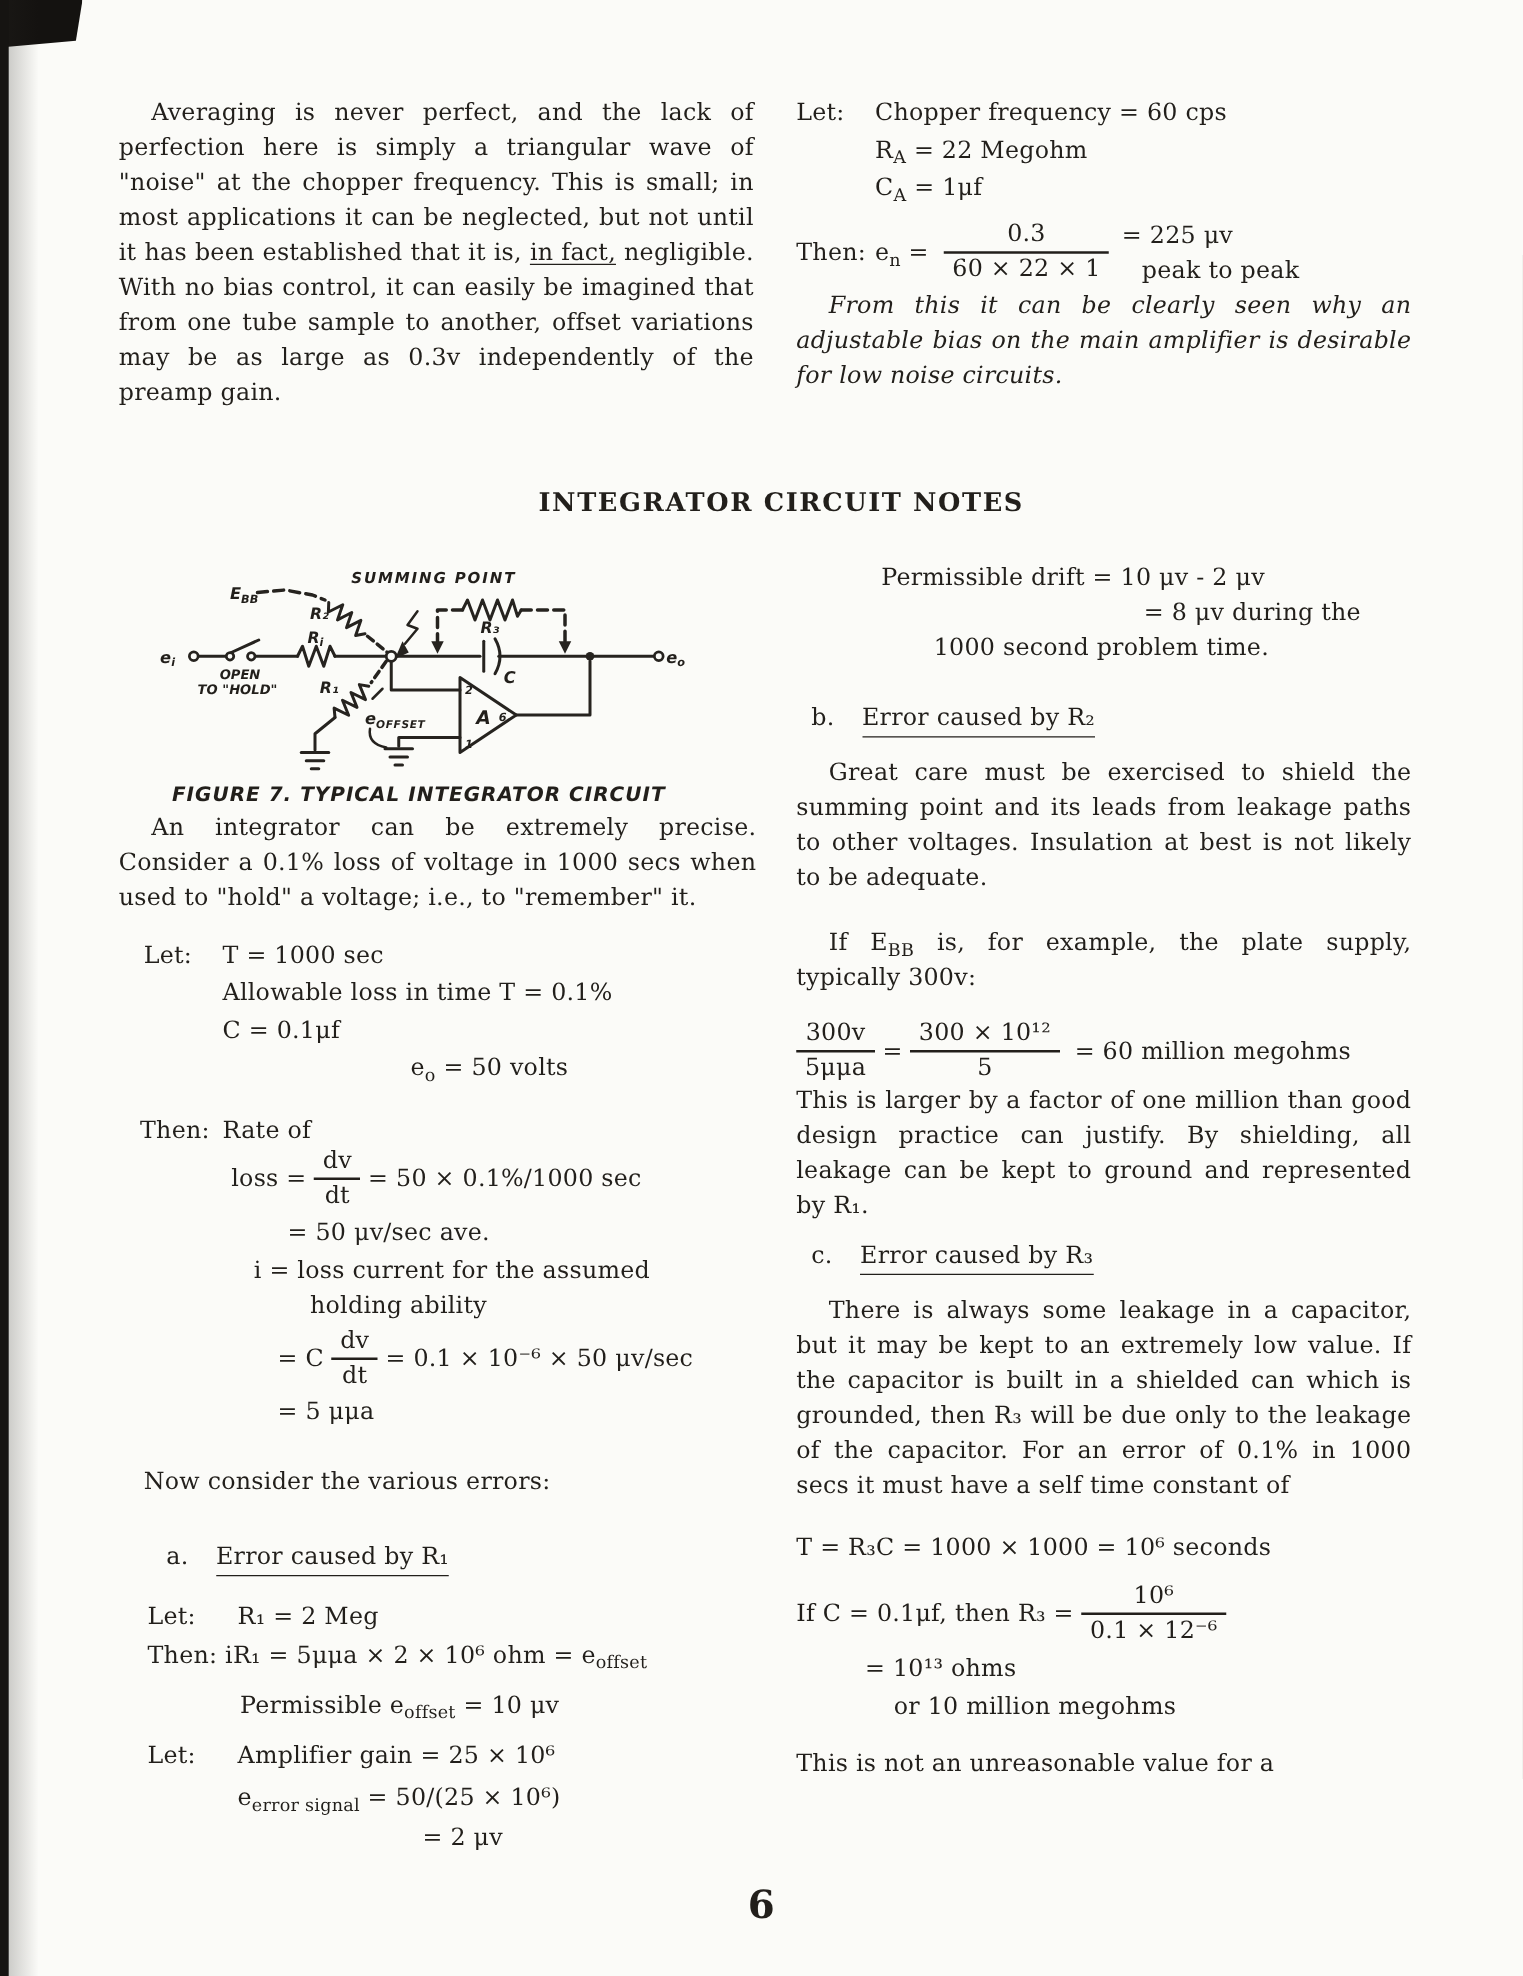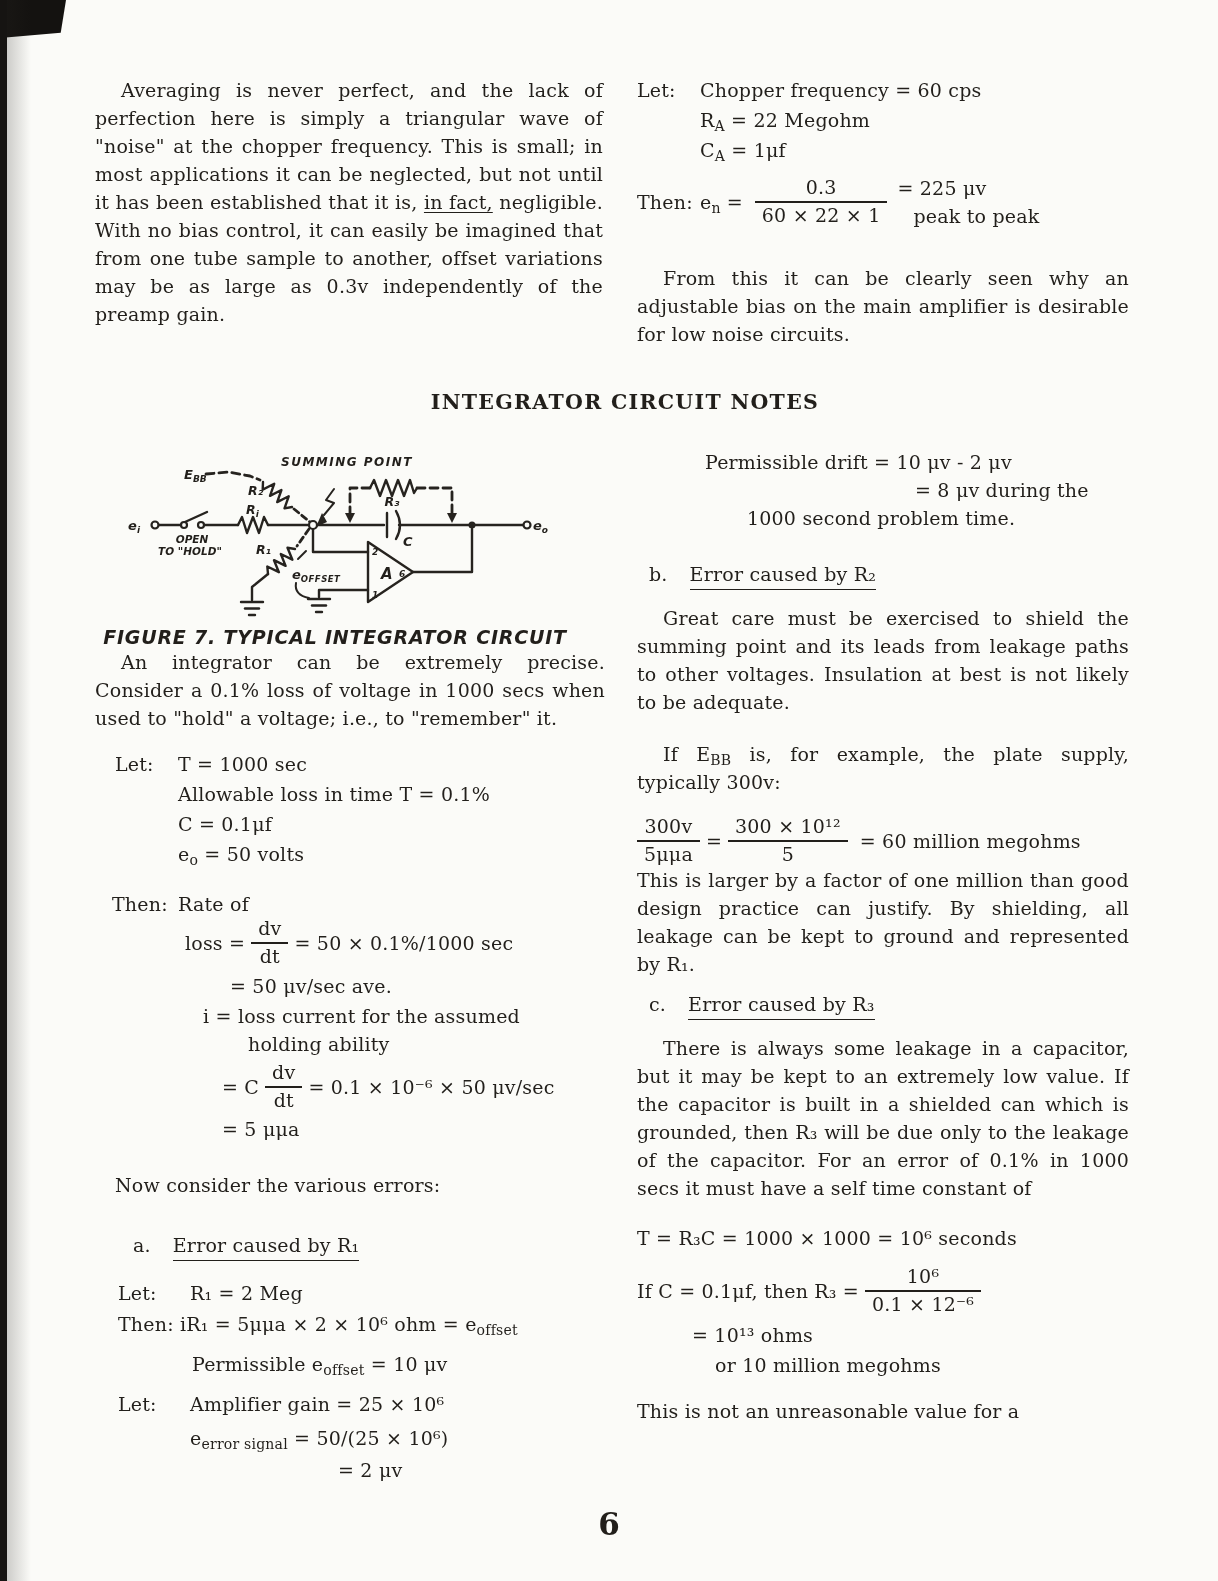--- a/index.html
+++ b/index.html
@@ -88,7 +88,7 @@
         <span style="padding-left:16px;">peak to peak</span>
       </span>
     </div>
-    <p class="just ind" style="margin-top:34px;">From this it can be clearly  seen why an adjustable  bias  on  the  main  amplifier  is desirable for low noise circuits.</p>
+    <p class="just ind" style="font-style:italic;">From this it can be clearly  seen why an adjustable  bias  on  the  main  amplifier  is desirable for low noise circuits.</p>
   </div>
 
   <div id="sec-heading" class="abs">INTEGRATOR CIRCUIT NOTES</div>

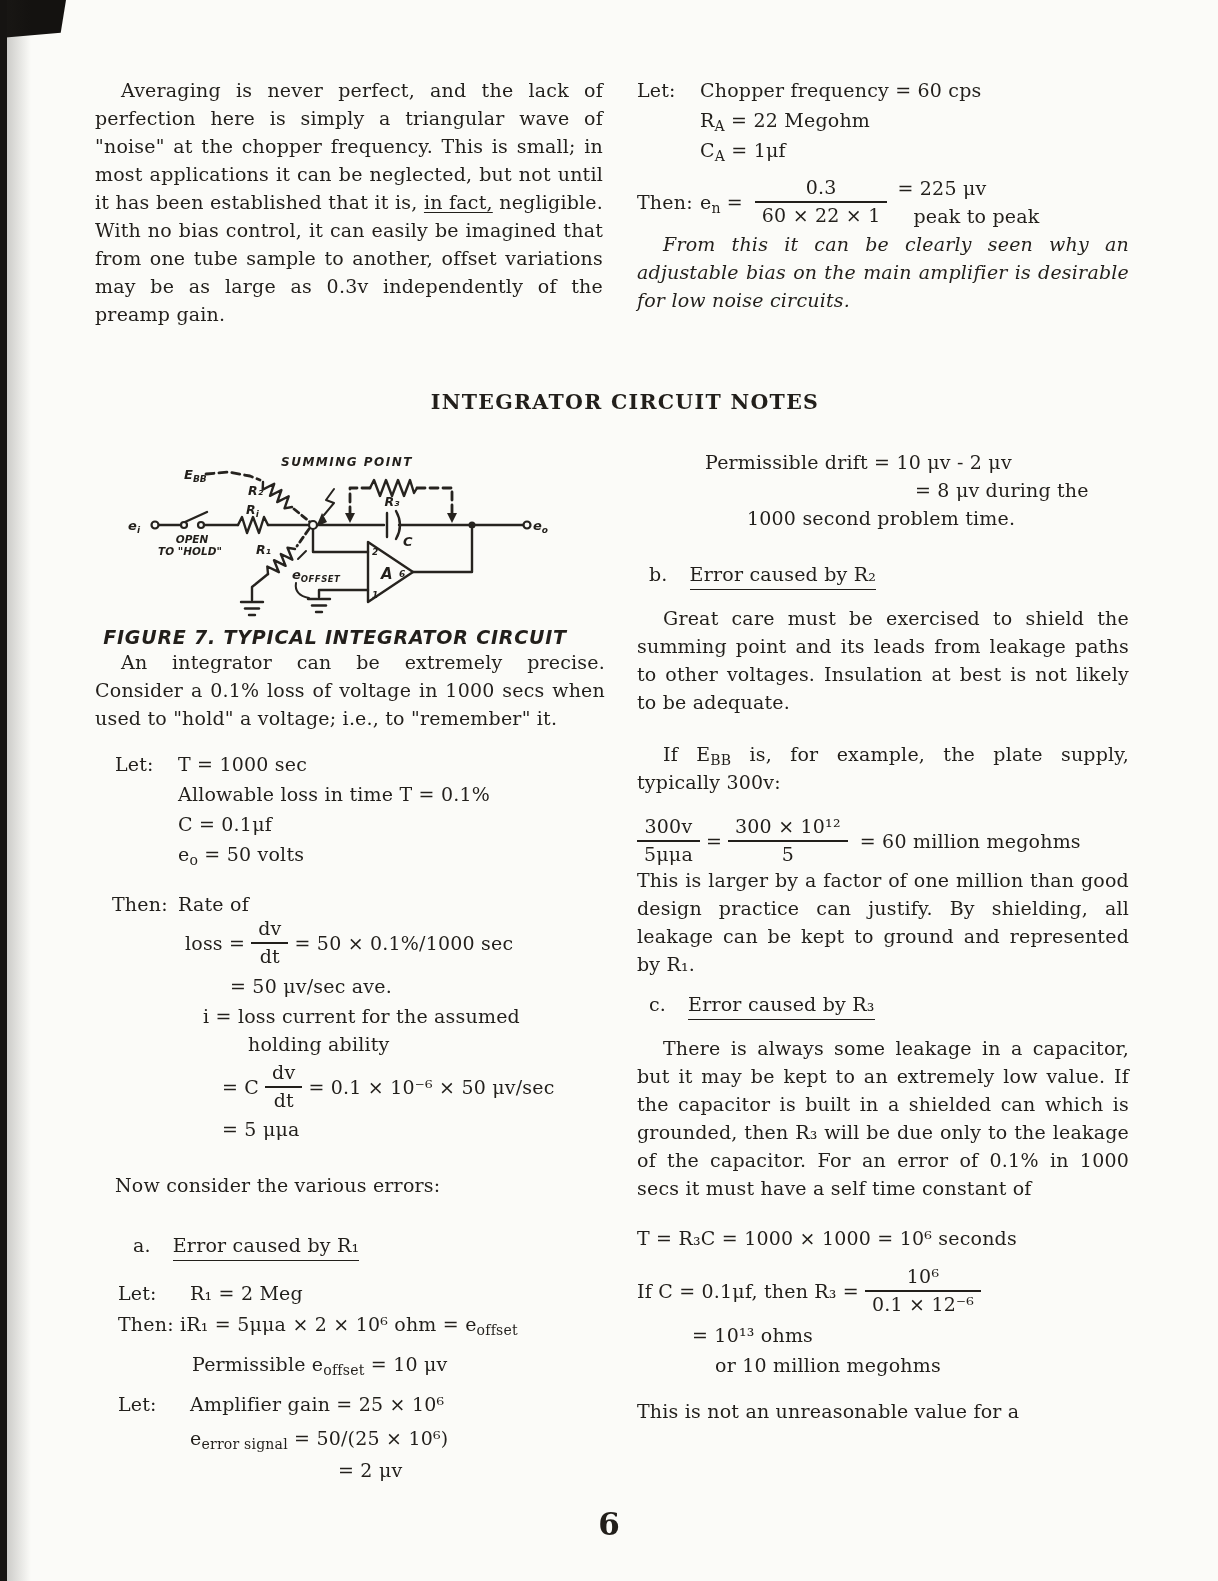--- a/index.html
+++ b/index.html
@@ -51,7 +51,7 @@
 
   .caption { text-align:center; margin-top:3px;
     font-family:"DejaVu Sans", sans-serif; font-style:italic; font-weight:700;
-    font-size:19px; letter-spacing:.8px; }
+    font-size:16px; letter-spacing:.8px; }
 
   svg text { font-family:"DejaVu Sans", sans-serif; font-style:italic; font-weight:700; fill:#221f1b; }
 </style>

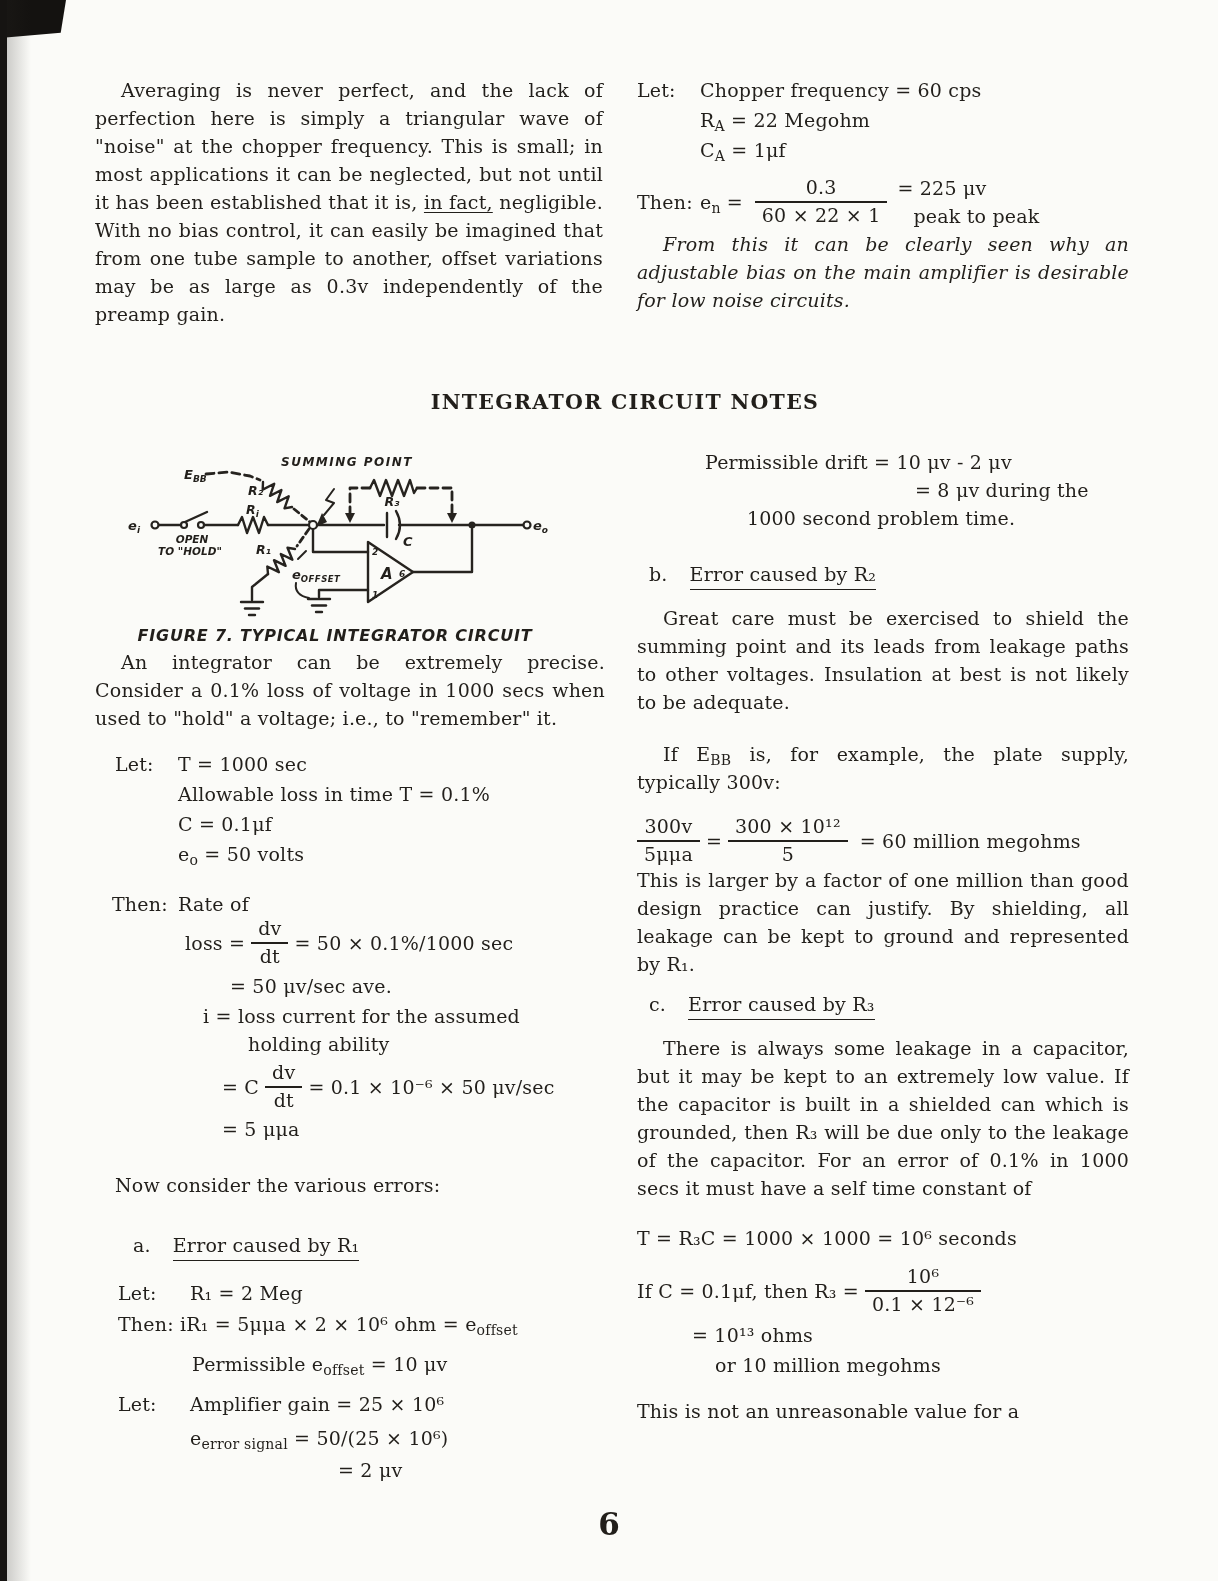--- a/index.html
+++ b/index.html
@@ -187,7 +187,7 @@
       </div>
       <div class="cont" style="margin-top:2px;">Allowable loss in time T = 0.1%</div>
       <div class="cont" style="margin-top:2px;">C = 0.1μf</div>
-      <div class="cont" style="margin-top:2px;"><span>e</span><sub>o</sub><span> = 50 volts</span></div>
+      <div class="cont" style="margin-top:2px;text-align:center;"><span>e</span><sub>o</sub><span> = 50 volts</span></div>
     </div>
 
     <div style="margin-top:22px; padding-left:17px;">

